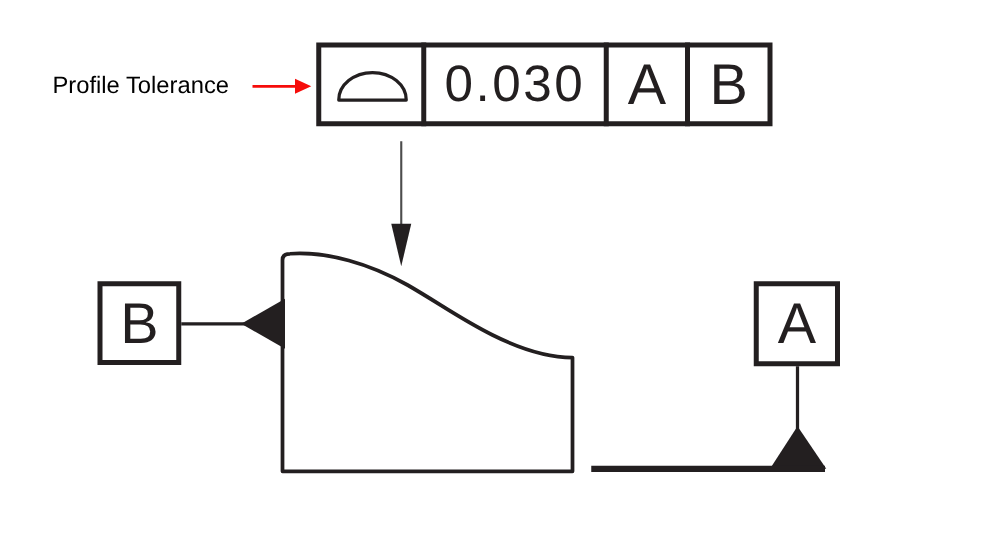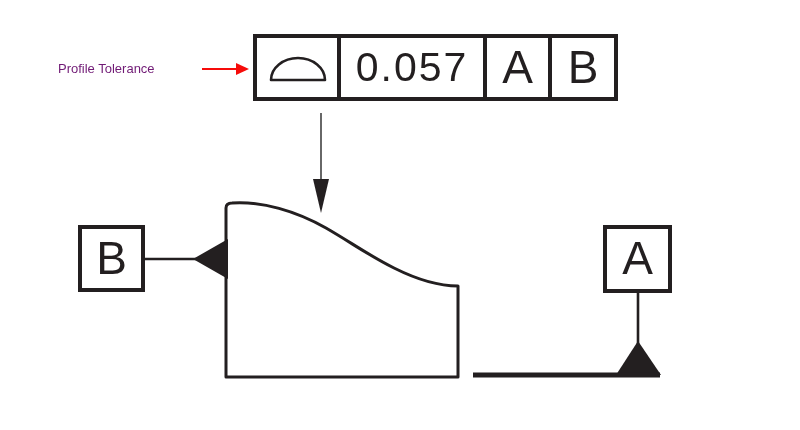--- a/index.html
+++ b/index.html
@@ -52,10 +52,9 @@
   .callout-label {
     left: 42px; top: 57px; width: 160px; height: 23px;
     justify-content: flex-start;
-    font-size: 13px;
-    color: #701a75;
+    font-size: 19px;
+    color: #000000;
     white-space: nowrap;
-    margin-left: 16px;
   }
 </style>
 </head>

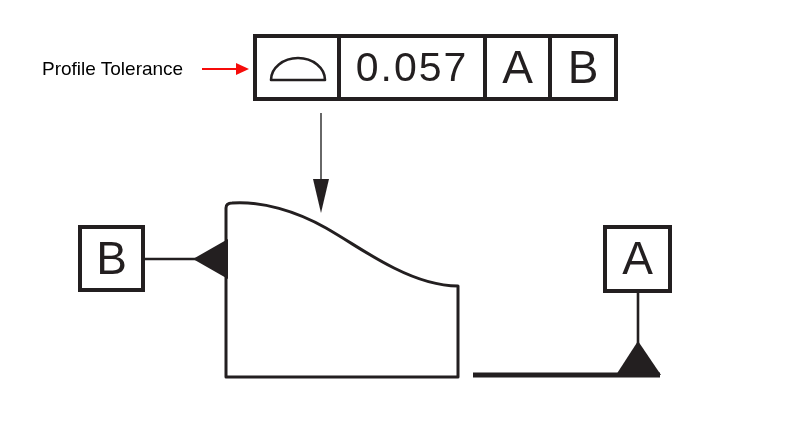--- a/index.html
+++ b/index.html
@@ -108,7 +108,7 @@
 
   <div class="txt callout-label">Profile Tolerance</div>
 
-  <div class="txt fcf-value">0.057</div>
+  <div class="txt fcf-value">0.030</div>
 
   <div class="txt fcf-datum-a">A</div>
 

